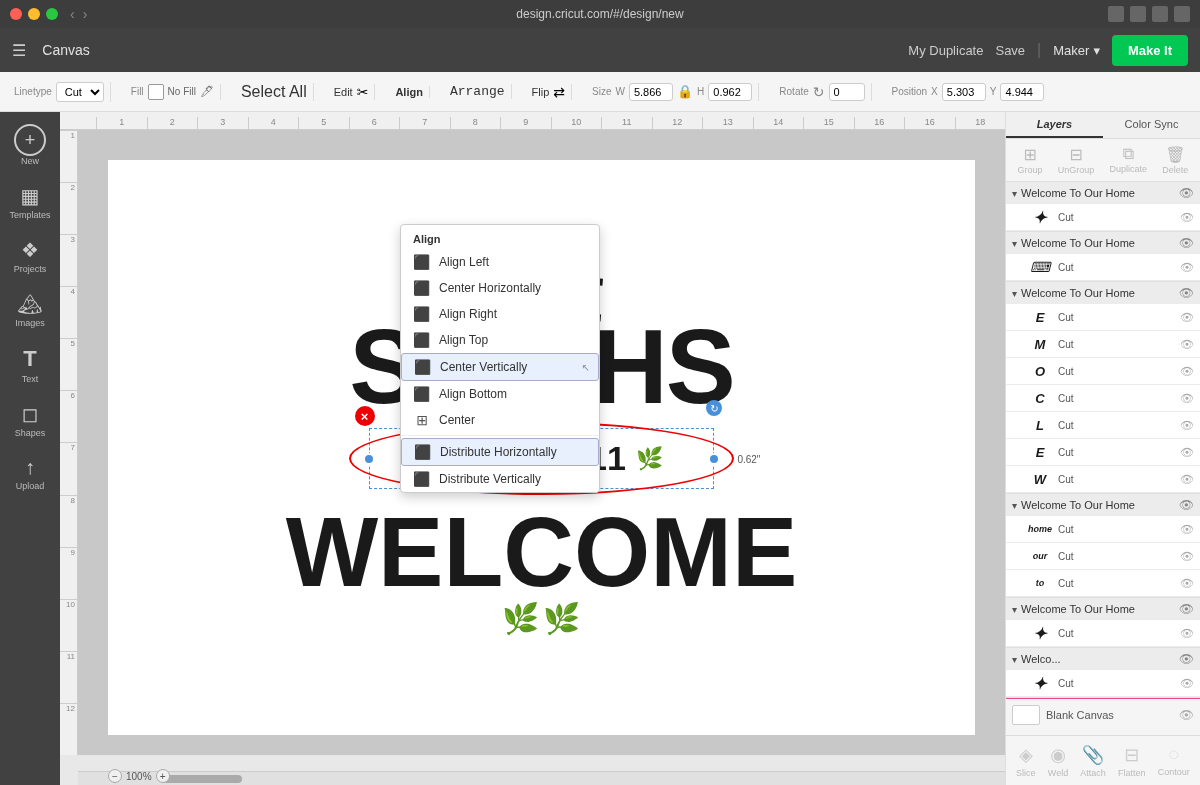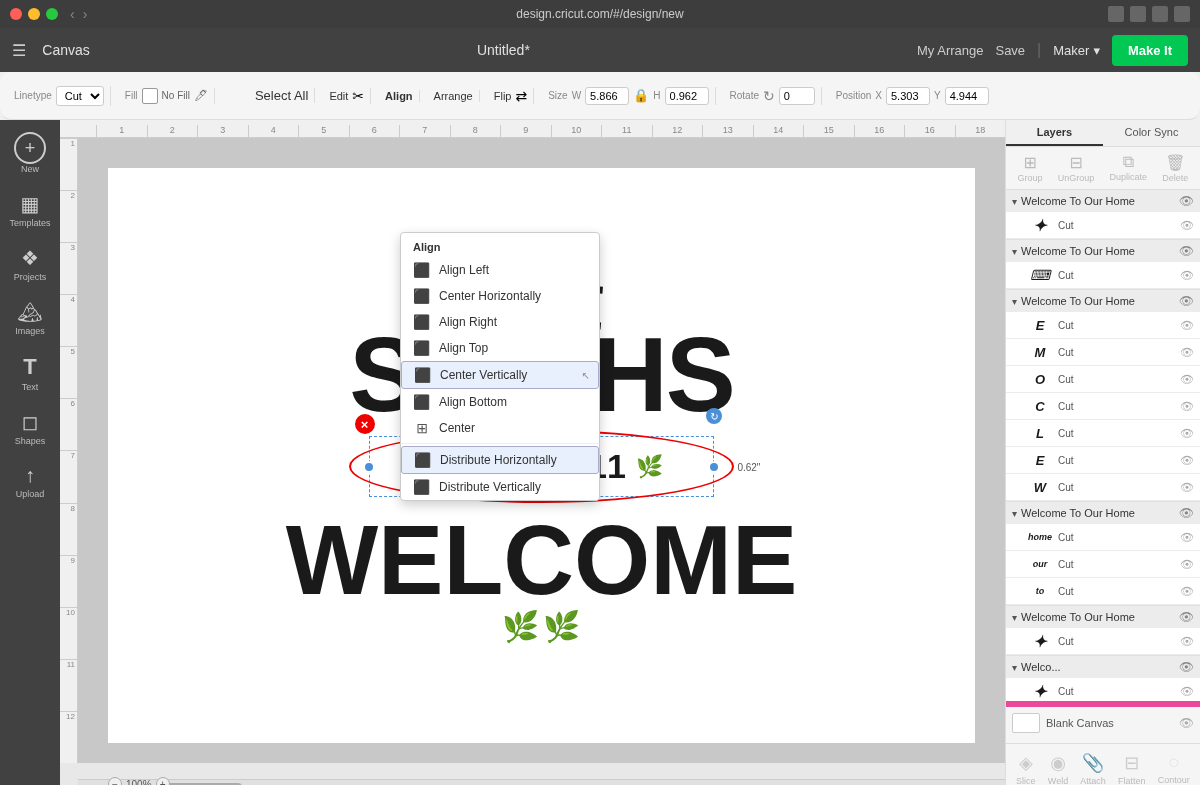--- a/index.html
+++ b/index.html
@@ -416,9 +416,6 @@
 <div id="app-toolbar">
   <span class="hamburger-icon">☰</span>
   <span class="canvas-label">Canvas</span>
-  <div class="toolbar-center">
-    <span class="app-title">Untitled*</span>
-  </div>
   <div class="toolbar-right">
     <button class="my-projects-btn">My Arrange</button>
     <button class="save-btn">Save</button>

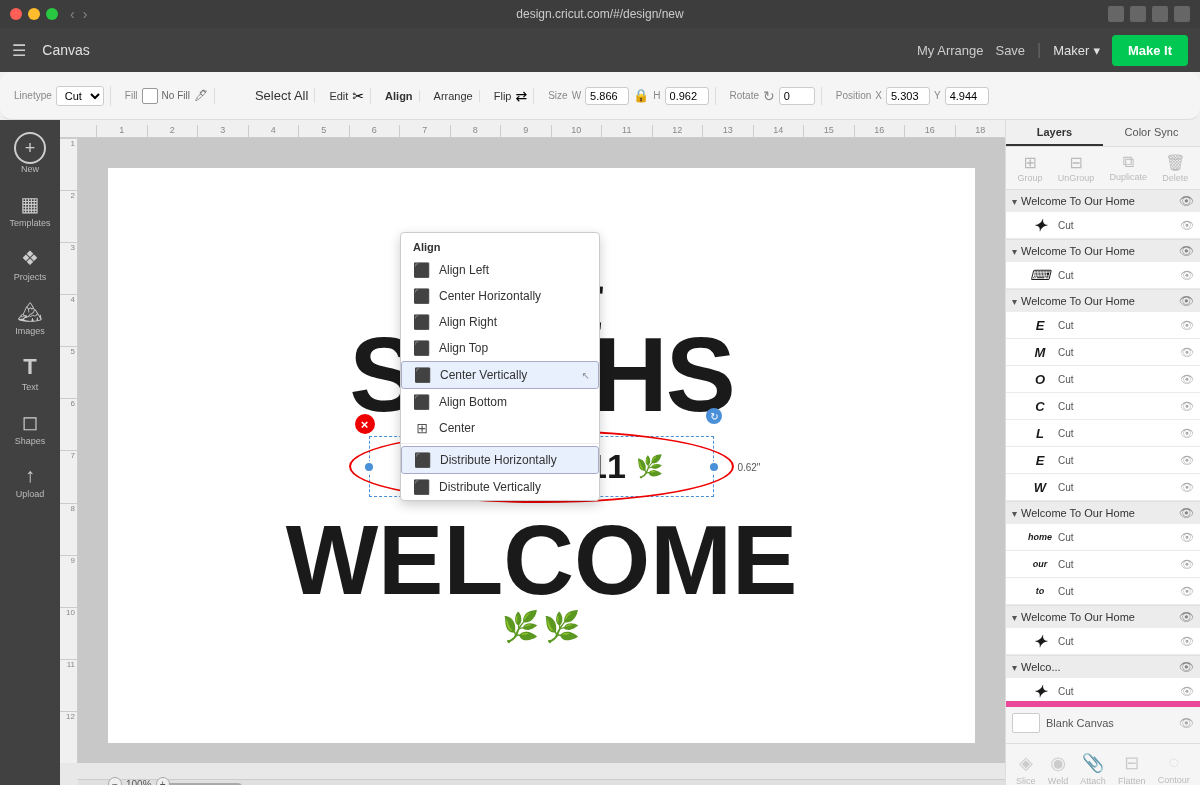--- a/index.html
+++ b/index.html
@@ -417,7 +417,7 @@
   <span class="hamburger-icon">☰</span>
   <span class="canvas-label">Canvas</span>
   <div class="toolbar-right">
-    <button class="my-projects-btn">My Arrange</button>
+    <button class="my-projects-btn">My Duplicate</button>
     <button class="save-btn">Save</button>
     <span class="toolbar-divider">|</span>
     <button class="maker-btn">

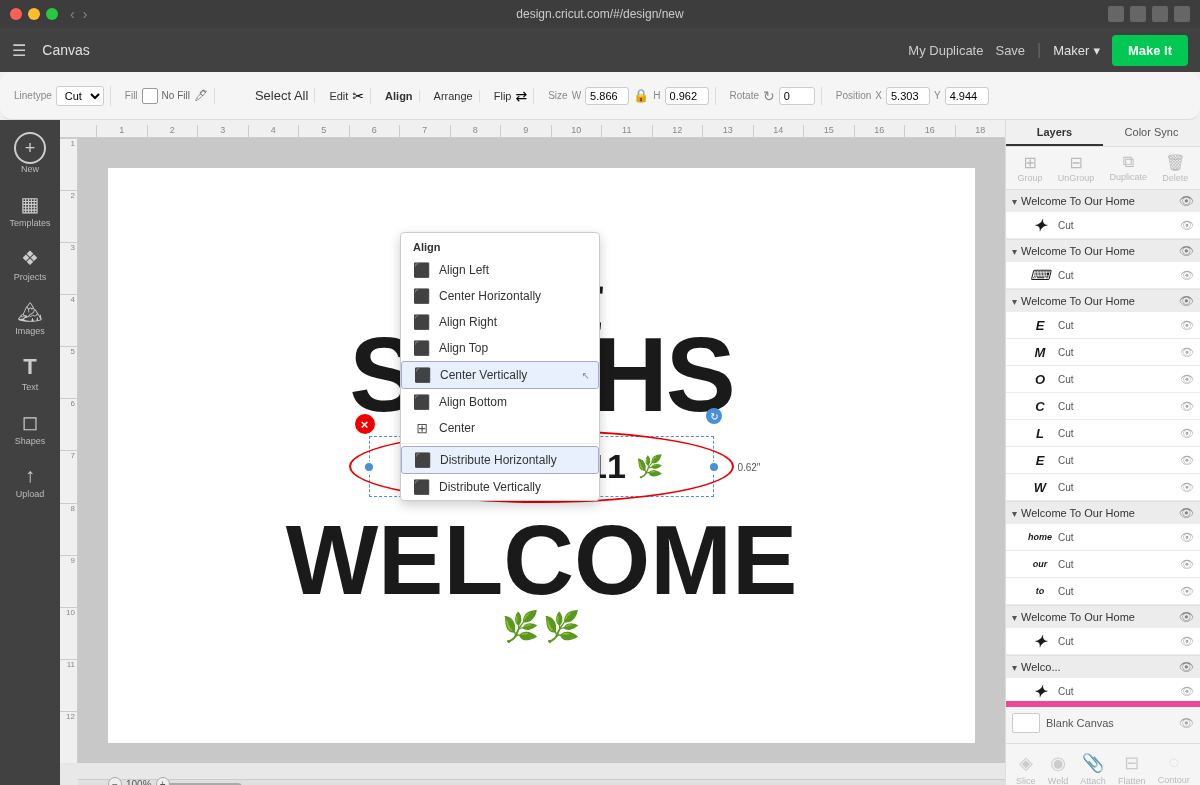--- a/index.html
+++ b/index.html
@@ -44,15 +44,14 @@
 
     
     #edit-toolbar {
-      height: 48px;
+      height: 40px;
       background: #f5f5f5;
       border-bottom: 1px solid #ddd;
       display: flex;
       align-items: center;
       padding: 0 8px;
-      gap: 8px;
+      gap: 14px;
       font-size: 11px;
-      border-radius: 11px;
     }
     .toolbar-group { display: flex; align-items: center; gap: 4px; padding: 0 6px; border-right: 1px solid #ddd; }
     .toolbar-group:last-child { border-right: none; }

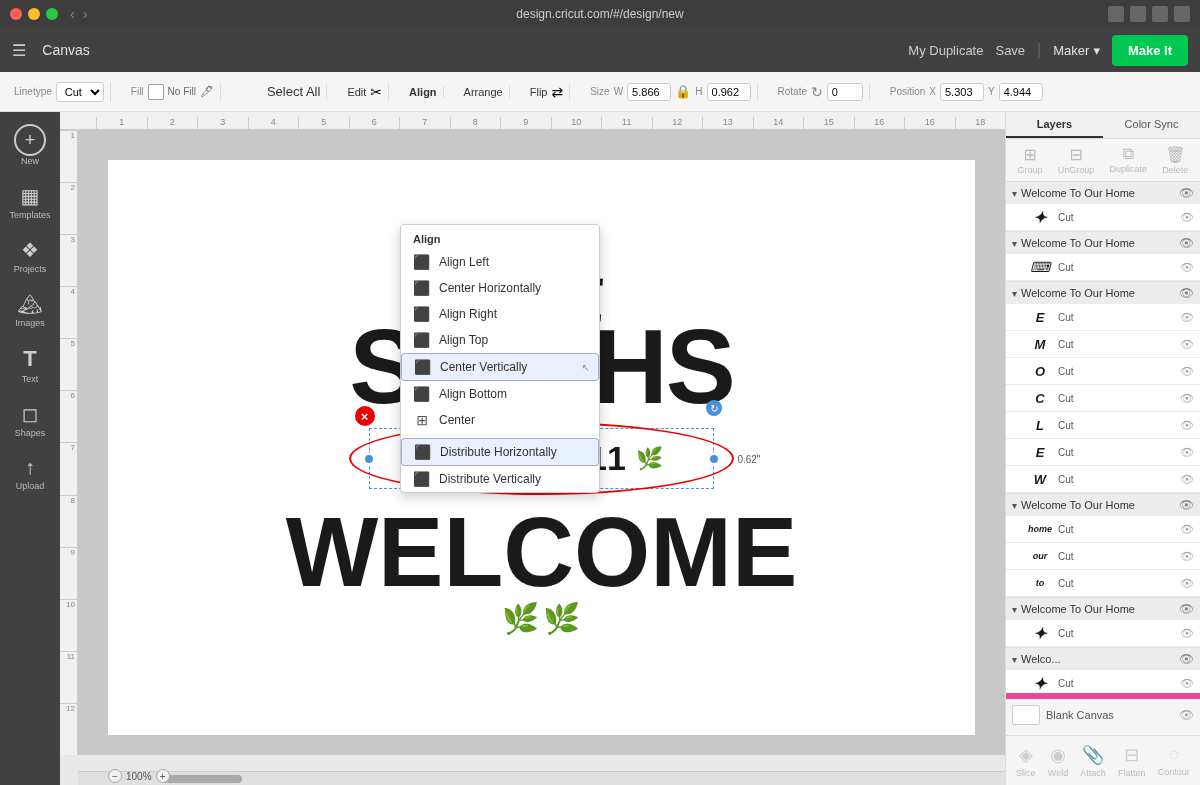--- a/index.html
+++ b/index.html
@@ -441,7 +441,7 @@
     <span style="font-size:11px;color:#666;cursor:pointer;">🖊</span>
   </div>
   <div class="toolbar-group">
-    <button style="font-size:13px;background:none;border:none;cursor:pointer;color:#333;margin-left:26px;">Select All</button>
+    <button style="font-size:16px;background:none;border:none;cursor:pointer;color:#333;">Select All</button>
   </div>
   <div class="toolbar-group">
     <button style="font-size:11px;background:none;border:none;cursor:pointer;color:#333;">Edit</button>

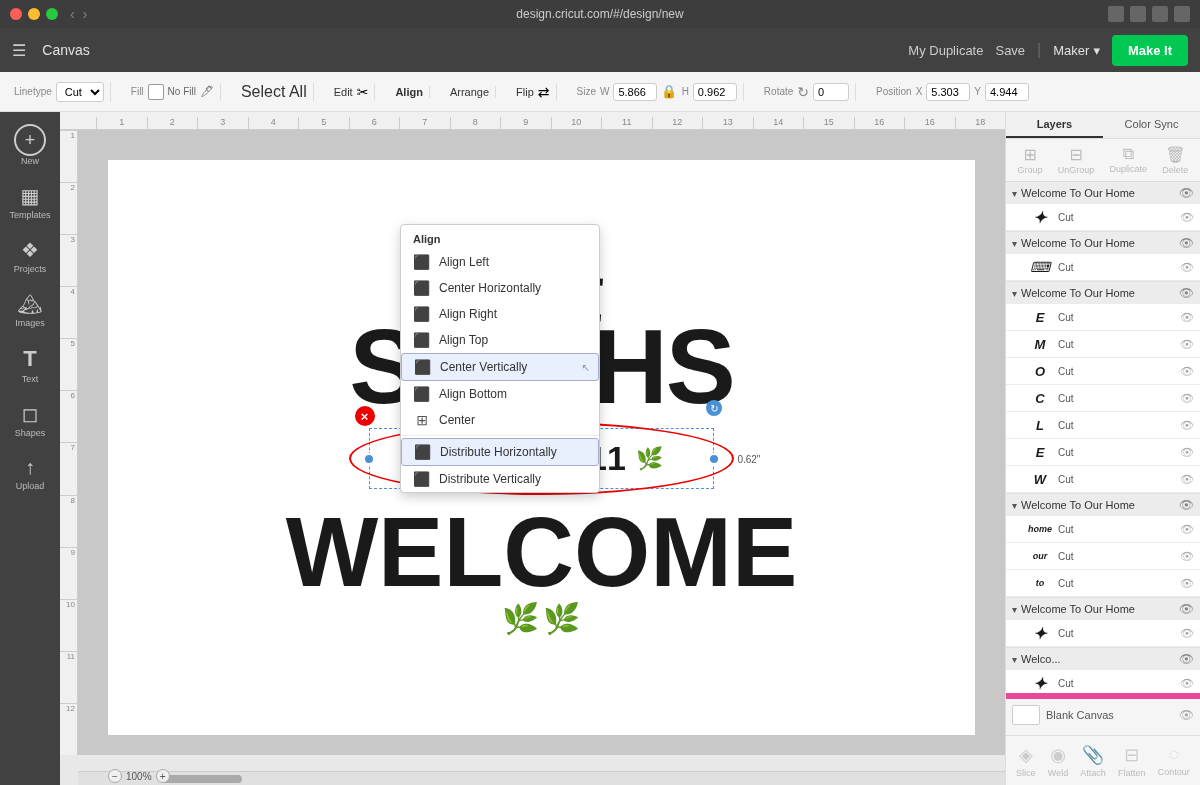--- a/index.html
+++ b/index.html
@@ -451,7 +451,7 @@
     <button style="font-size:11px;background:none;border:none;cursor:pointer;color:#333;font-weight:600;">Align</button>
   </div>
   <div class="toolbar-group">
-    <button style="font-size:11px;background:none;border:none;cursor:pointer;color:#333;">Arrange</button>
+    <button style="font-size:13px;background:none;border:none;cursor:pointer;color:#333;font-family:Liberation Mono, monospace;">Arrange</button>
   </div>
   <div class="toolbar-group">
     <button style="font-size:11px;background:none;border:none;cursor:pointer;color:#333;">Flip</button>

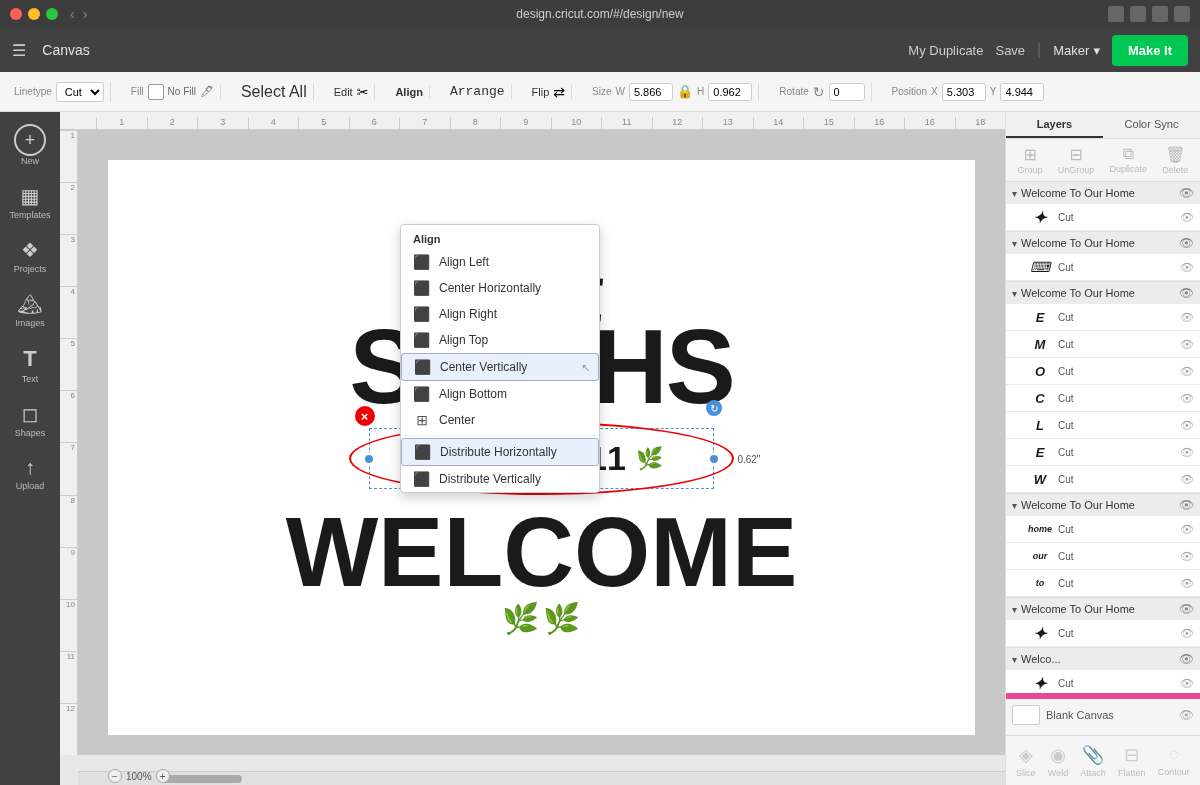--- a/index.html
+++ b/index.html
@@ -182,7 +182,7 @@
       cursor: pointer;
       border-bottom: 2px solid transparent;
     }
-    .panel-tab.active { color: #333; font-weight: 600; border-bottom: 2px solid #333; }
+    .panel-tab.active { color: #333; font-weight: 600; border-bottom: 2px solid #333; font-style: italic; }
 
     
     .panel-toolbar {

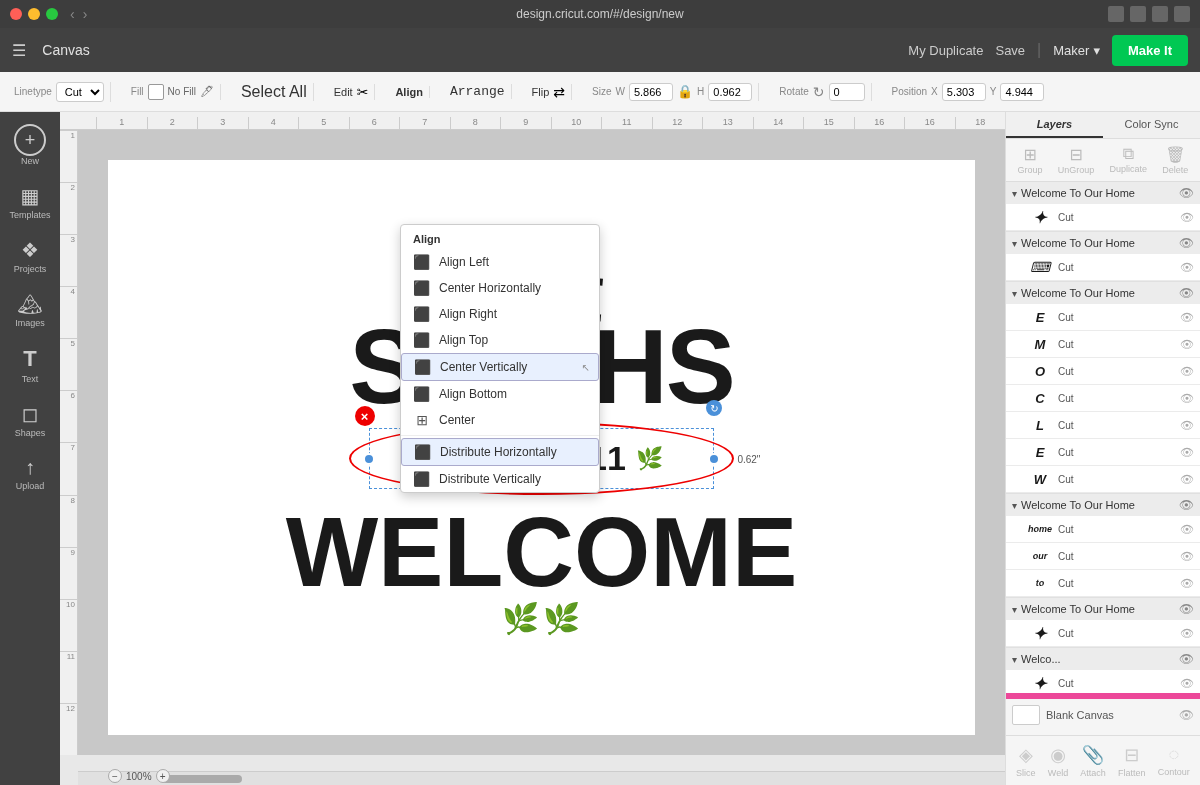--- a/index.html
+++ b/index.html
@@ -251,7 +251,7 @@
 
     
     .bottom-panel {
-      border-top: 6px solid #ec4899;
+      border-top: 1px solid #ec4899;
       padding: 6px;
       background: #f5f5f5;
     }

